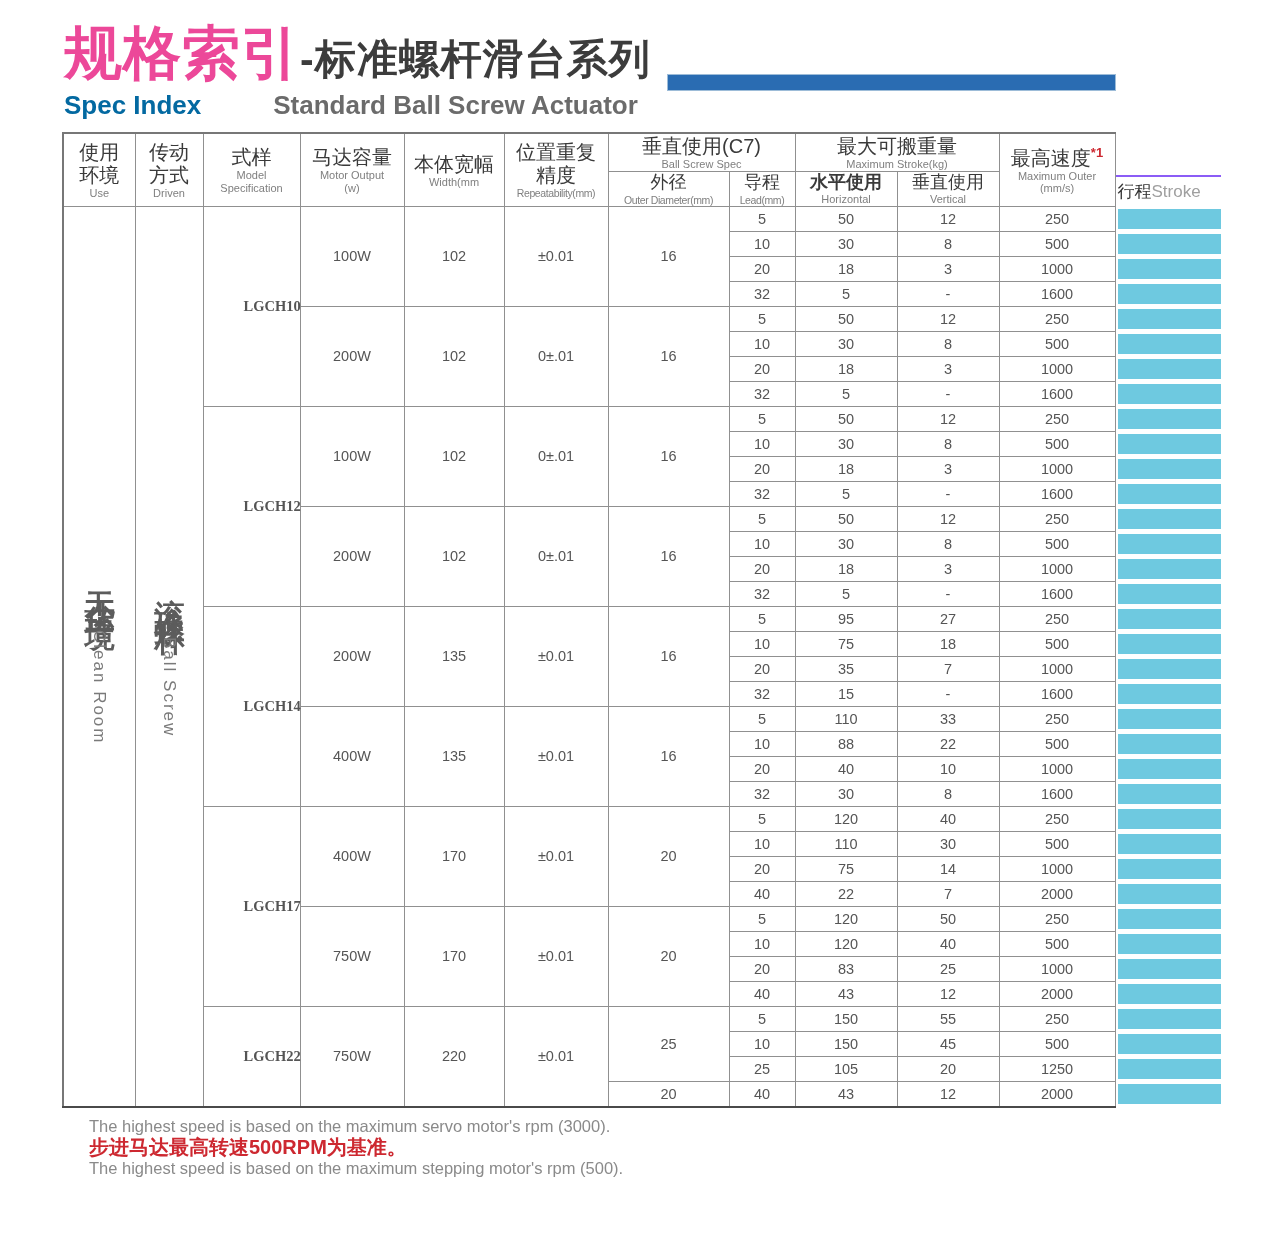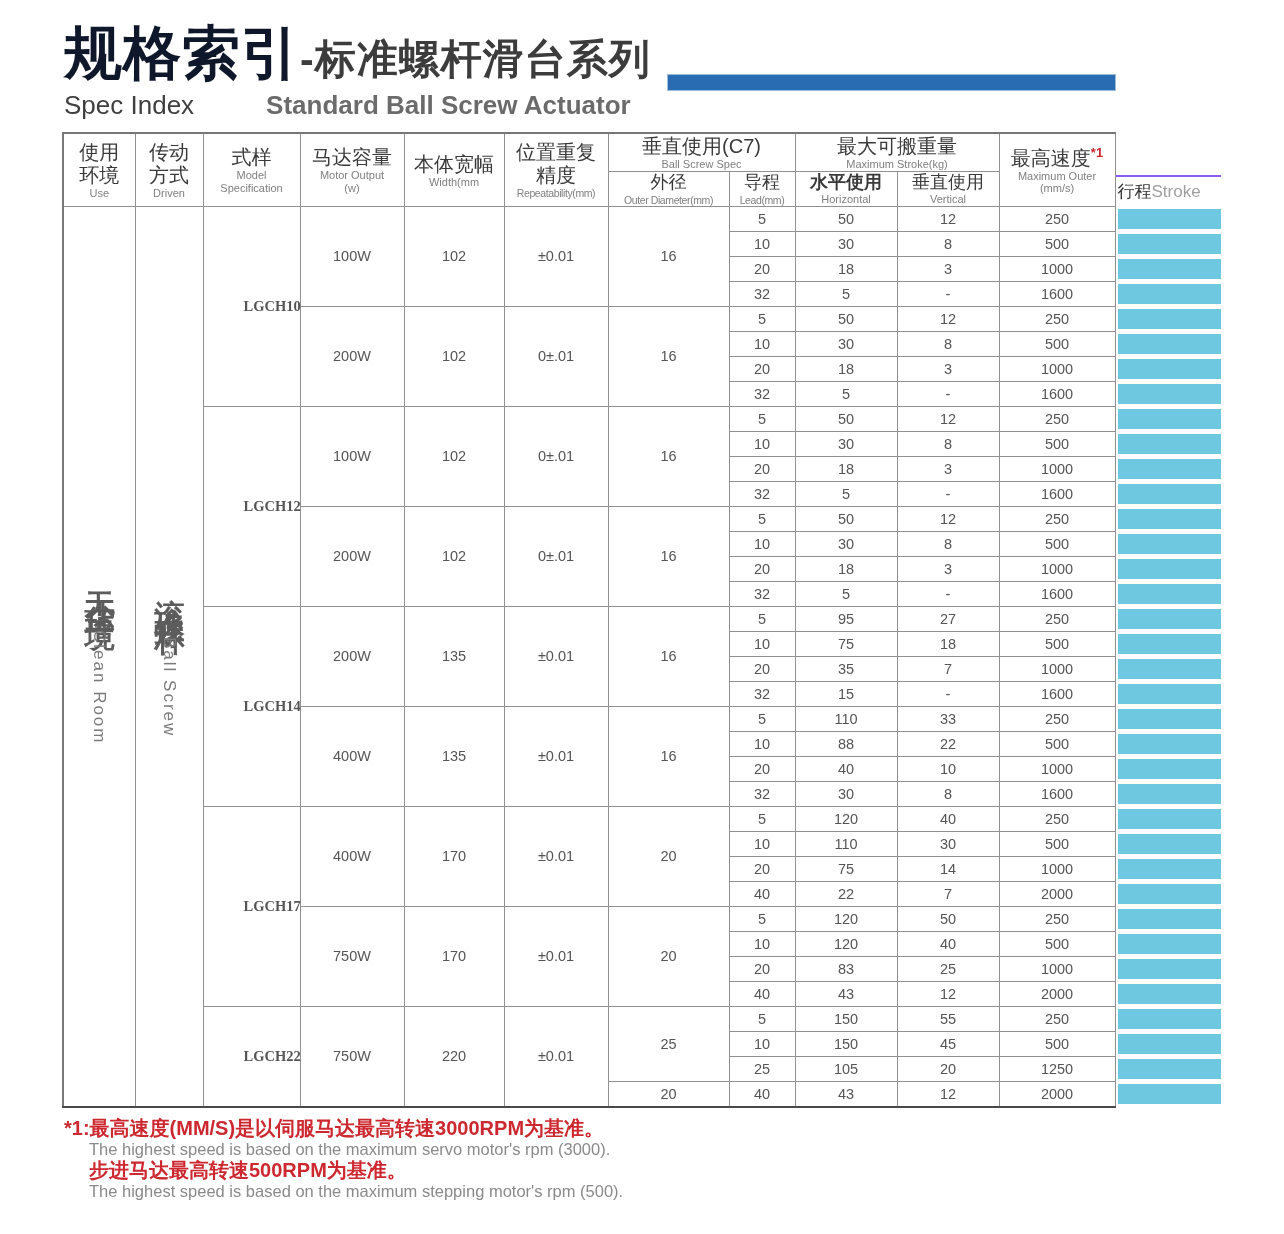--- a/index.html
+++ b/index.html
@@ -11,7 +11,7 @@
   
   .title-wrap{margin:24px 0 0 64px;}
   .title-row{display:flex;align-items:baseline;line-height:1;}
-  .title-main{font-size:58px;font-weight:bold;color:#0f172a;letter-spacing:1px;}
+  .title-main{font-size:58px;font-weight:bold;color:#ec4899;letter-spacing:1px;}
   .title-sub{font-size:41px;font-weight:bold;color:#3c3c3c;letter-spacing:1px;}
   .subtitle-row{display:flex;margin-top:10px;line-height:1;}
   .subtitle-left{font-size:26px;font-weight:normal;color:#404040;}

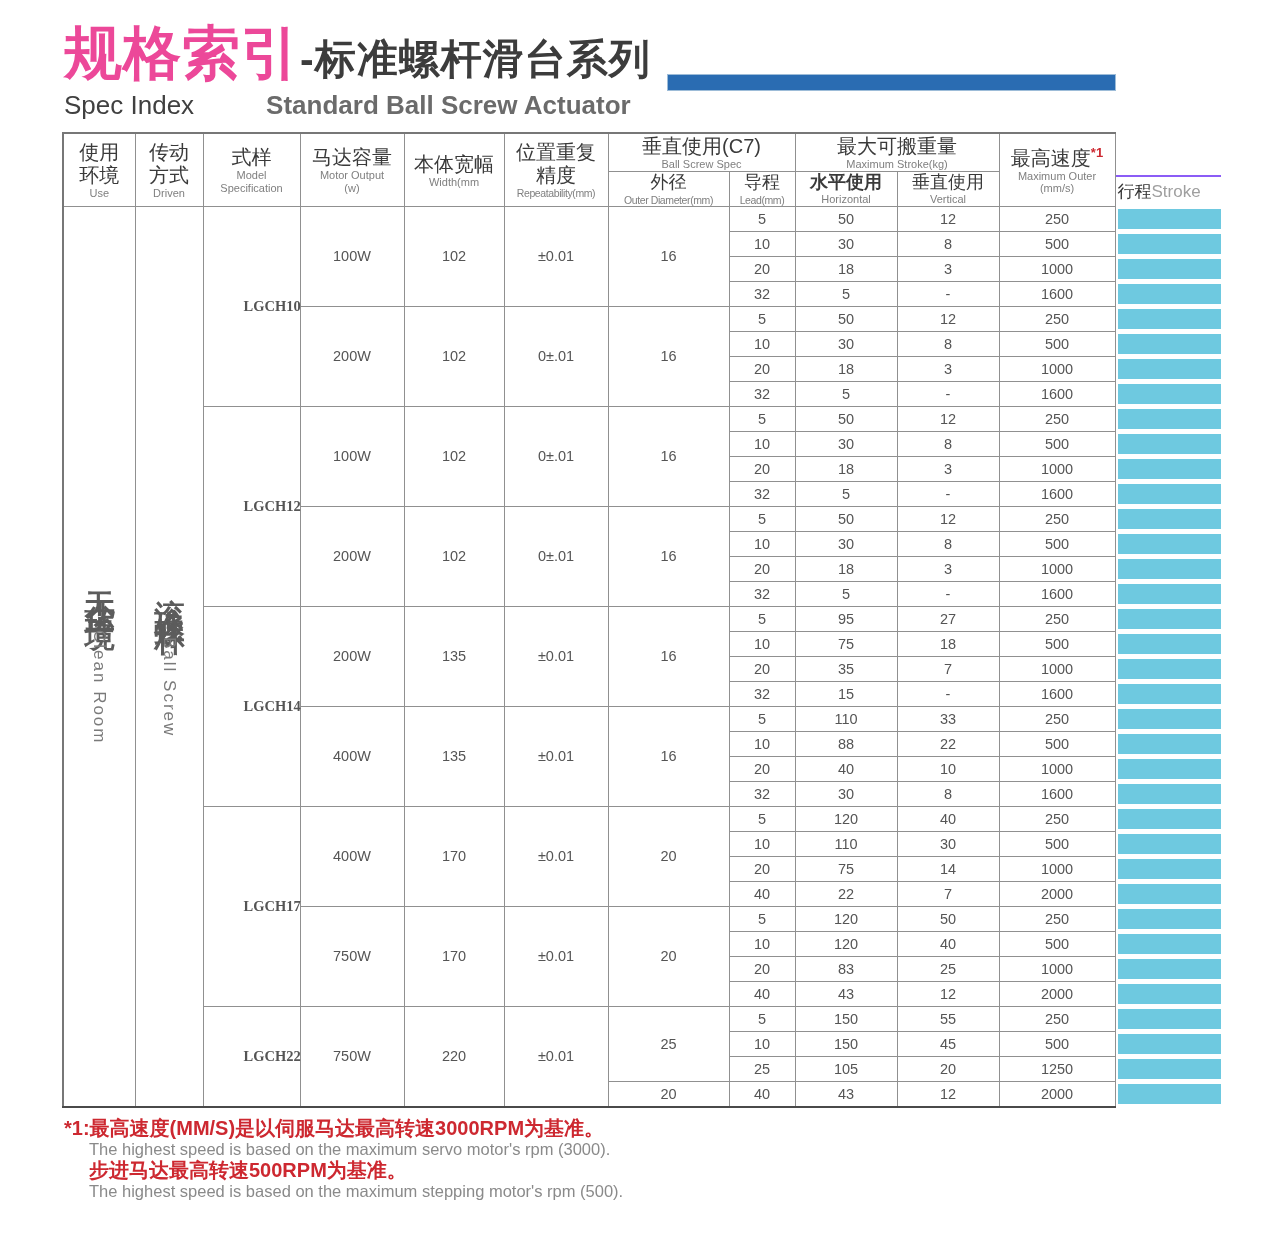--- a/index.html
+++ b/index.html
@@ -14,7 +14,7 @@
   .title-main{font-size:58px;font-weight:bold;color:#ec4899;letter-spacing:1px;}
   .title-sub{font-size:41px;font-weight:bold;color:#3c3c3c;letter-spacing:1px;}
   .subtitle-row{display:flex;margin-top:10px;line-height:1;}
-  .subtitle-left{font-size:26px;font-weight:normal;color:#404040;}
+  .subtitle-left{font-size:26px;font-weight:bold;color:#0369a1;}
   .subtitle-right{font-size:26px;font-weight:bold;color:#6b6b6b;margin-left:72px;}
   .accent-bar{position:absolute;top:74px;left:667px;width:447px;height:15px;
     background:#2a6cb2;border:1px solid #9dbcd8;}

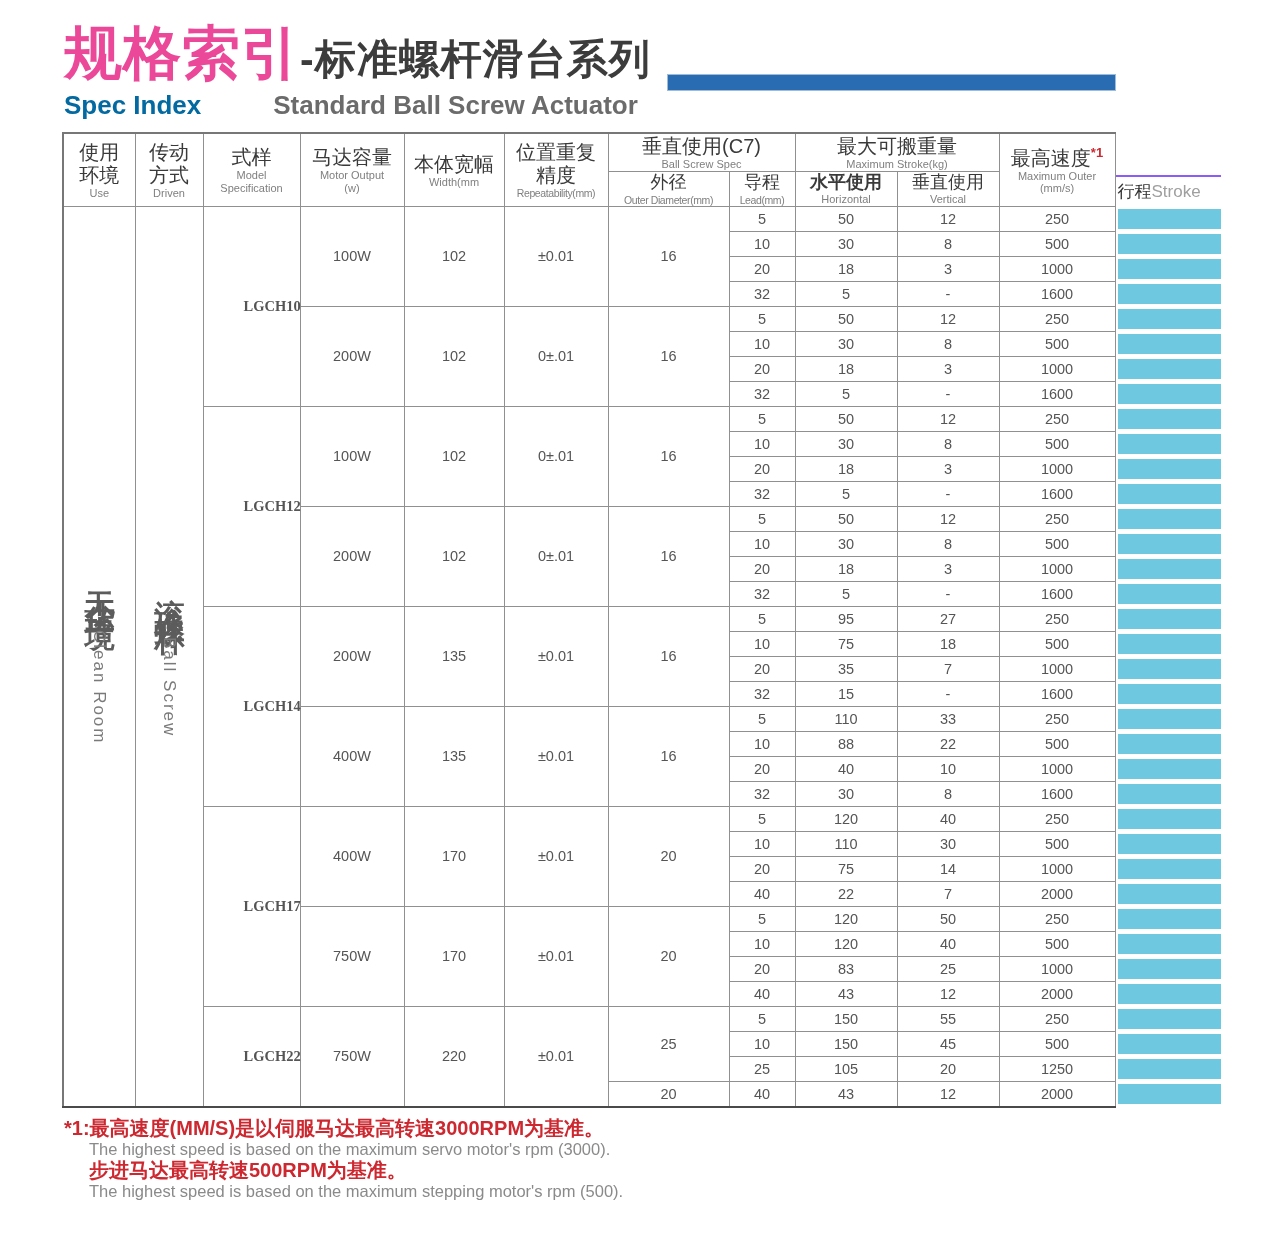--- a/index.html
+++ b/index.html
@@ -535,7 +535,6 @@
 </table>
 
 <div class="footnotes">
-    <div class="fn red">*1:最高速度(MM/S)是以伺服马达最高转速3000RPM为基准。</div>
     <div class="fn gray ind">The highest speed is based on the maximum servo motor's rpm (3000).</div>
     <div class="fn red ind">步进马达最高转速500RPM为基准。</div>
     <div class="fn gray ind">The highest speed is based on the maximum stepping motor's rpm (500).</div>

